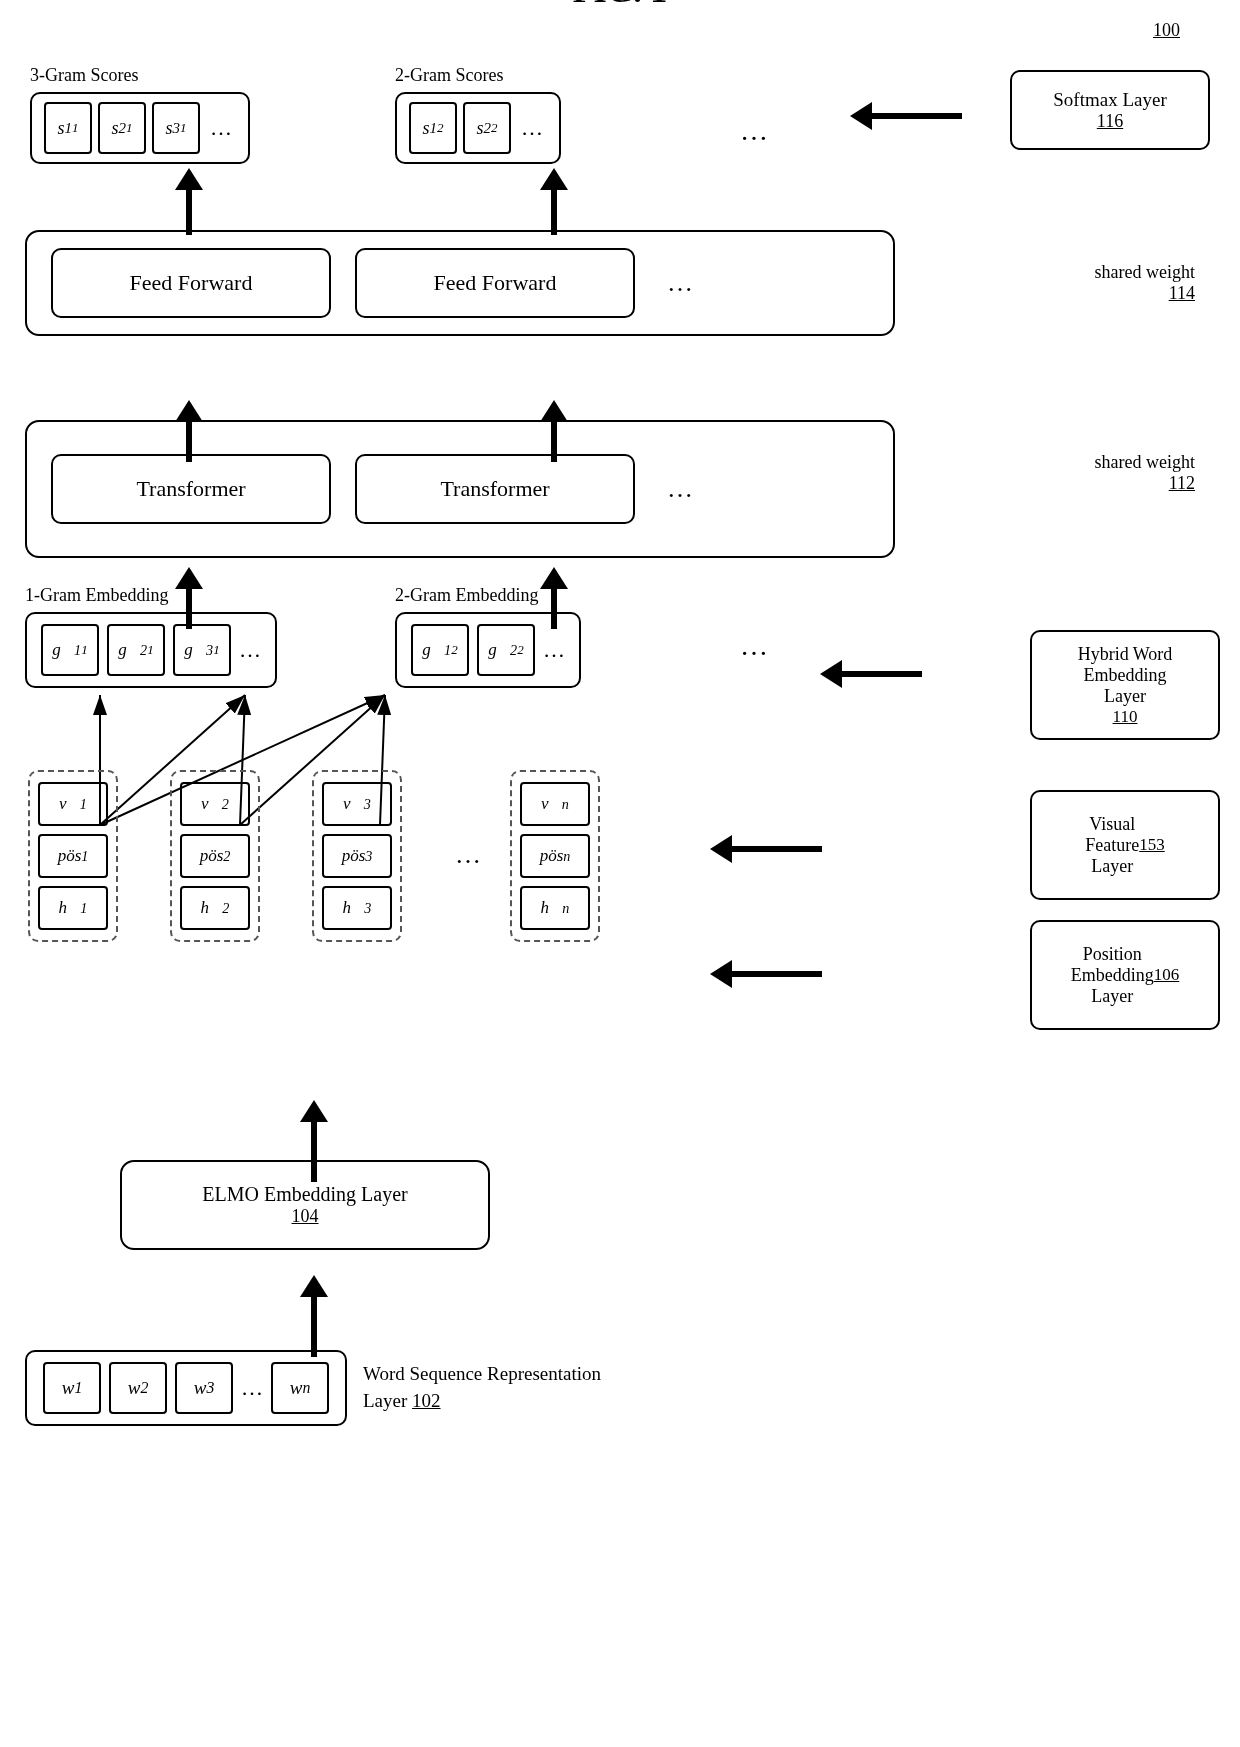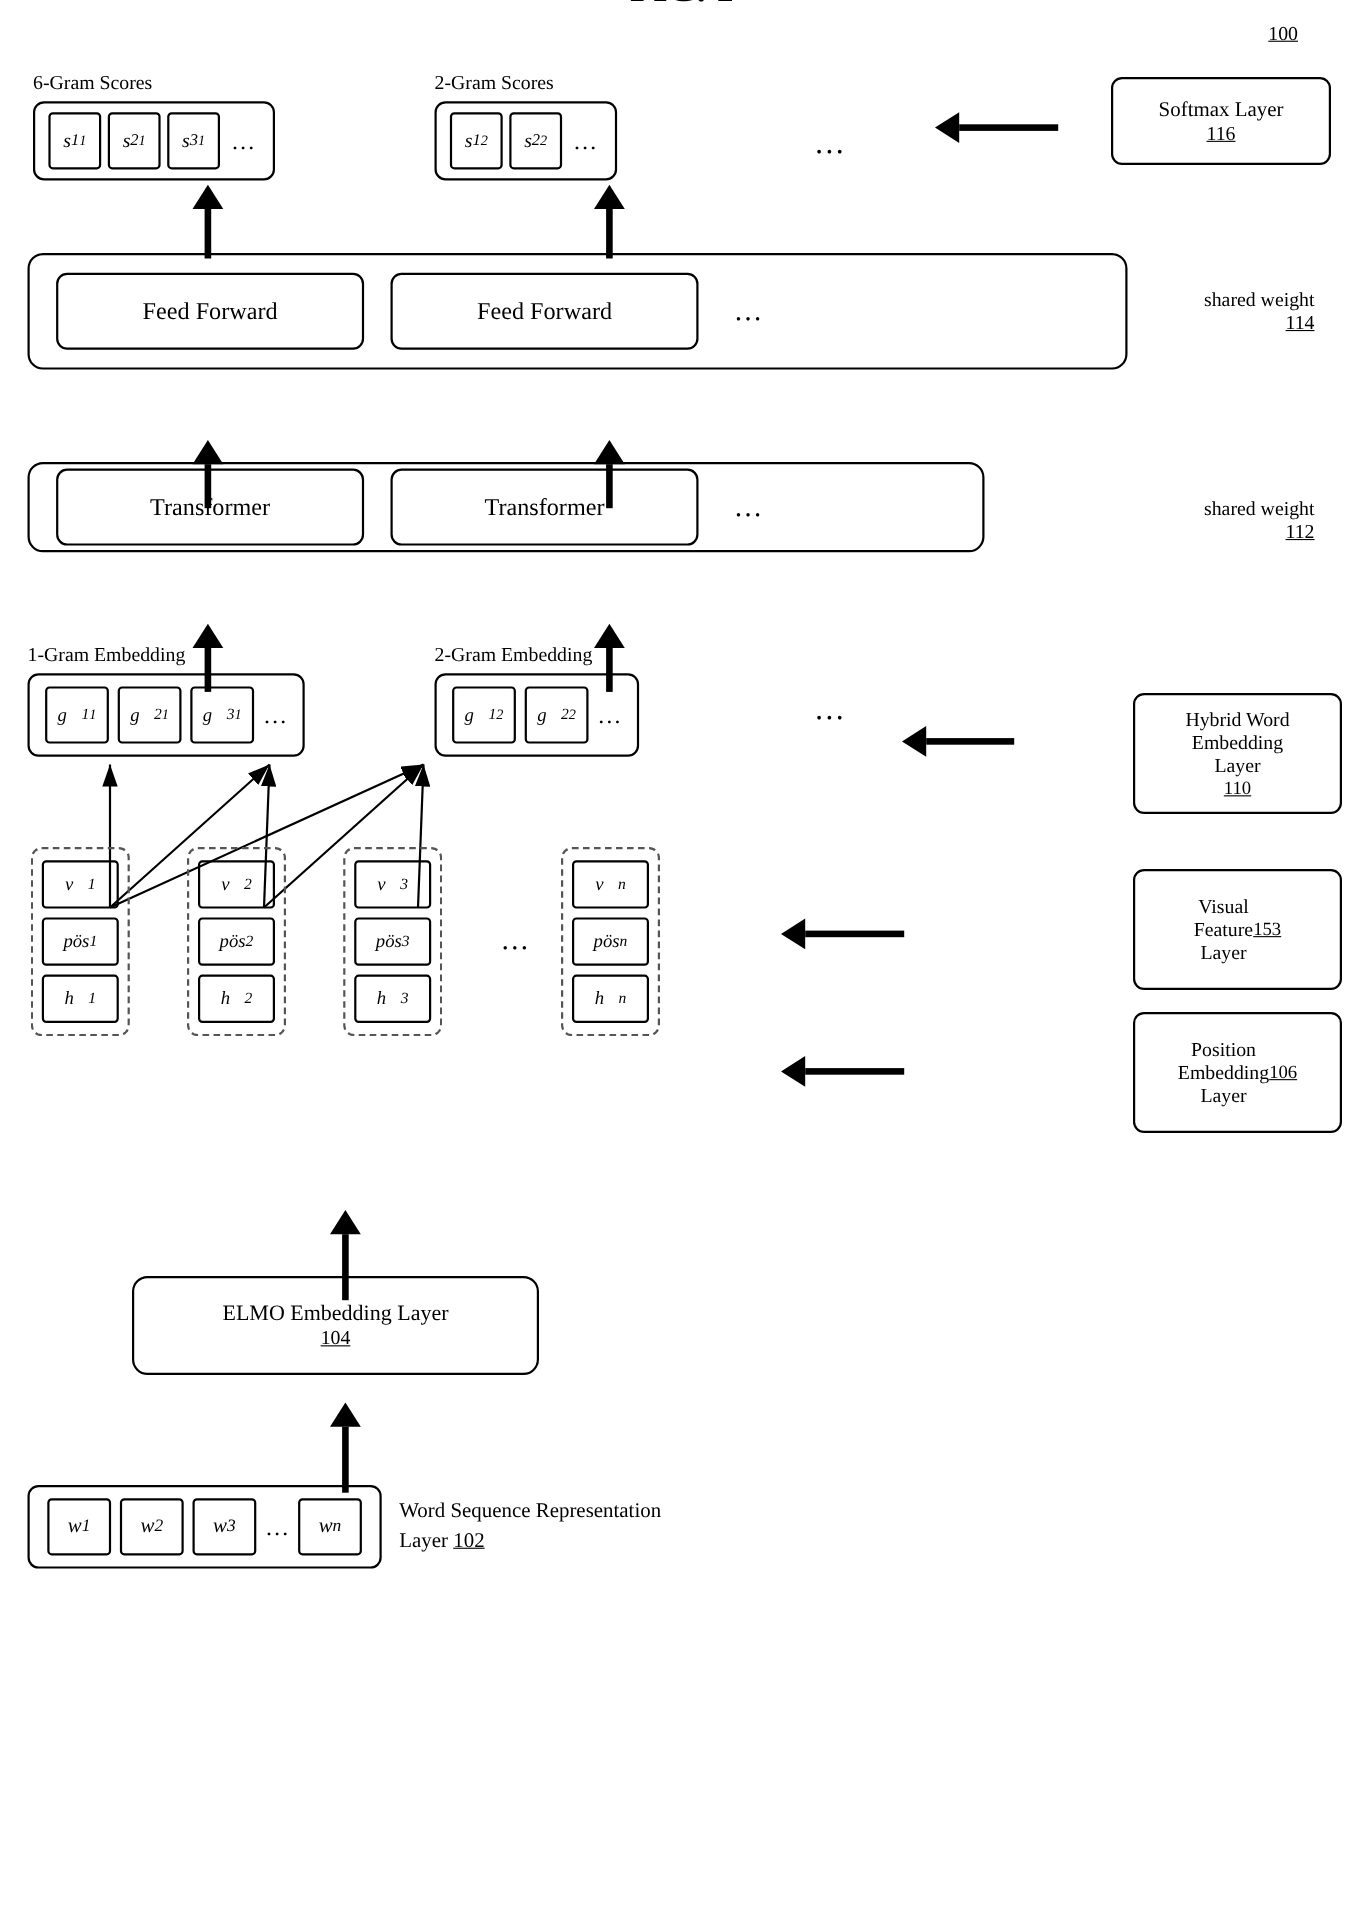--- a/index.html
+++ b/index.html
@@ -182,7 +182,7 @@
   </div>
 
   <div style="position:absolute; top:65px; left:30px;">
-    <div class="scores-label">6-Gram Scores</div>
+    <div class="scores-label">3-Gram Scores</div>
     <div class="scores-inner">
       <div class="score-cell">
           <span style="font-style:italic;">s</span>

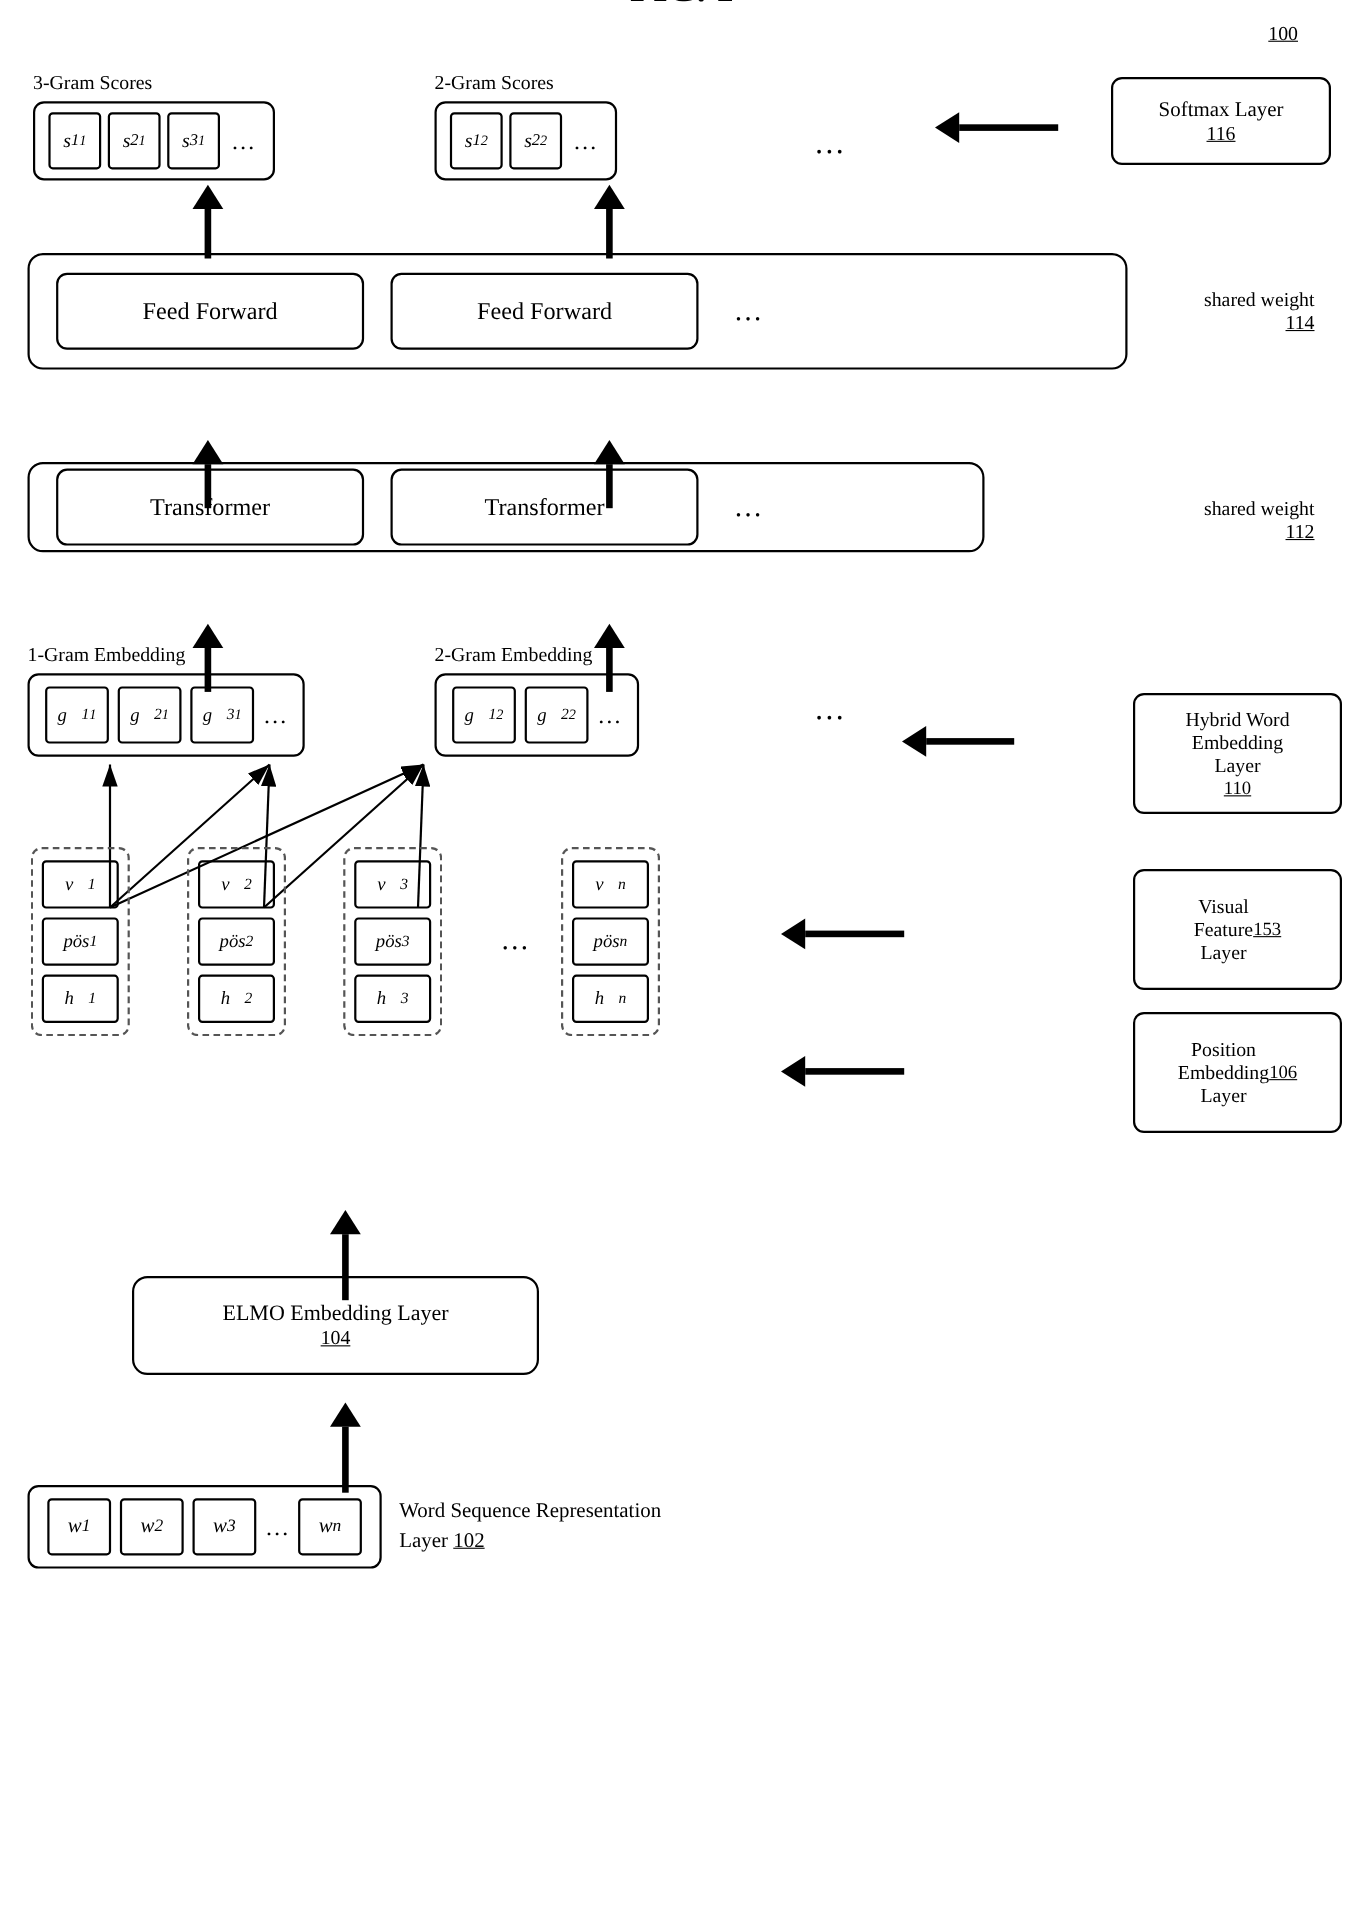--- a/index.html
+++ b/index.html
@@ -242,7 +242,7 @@
   </div>
 
   <div style="position:absolute; top:230px; left:25px;">
-    <div style="border:2px solid #000; border-radius:14px; padding:16px 24px; display:flex; align-items:center; gap:24px; width:1000px;">
+    <div style="border:2px solid #000; border-radius:14px; padding:16px 24px; display:flex; align-items:center; gap:24px; width:870px;">
       <div class="ff-inner-box">
         <span>Feed Forward</span>
       </div>

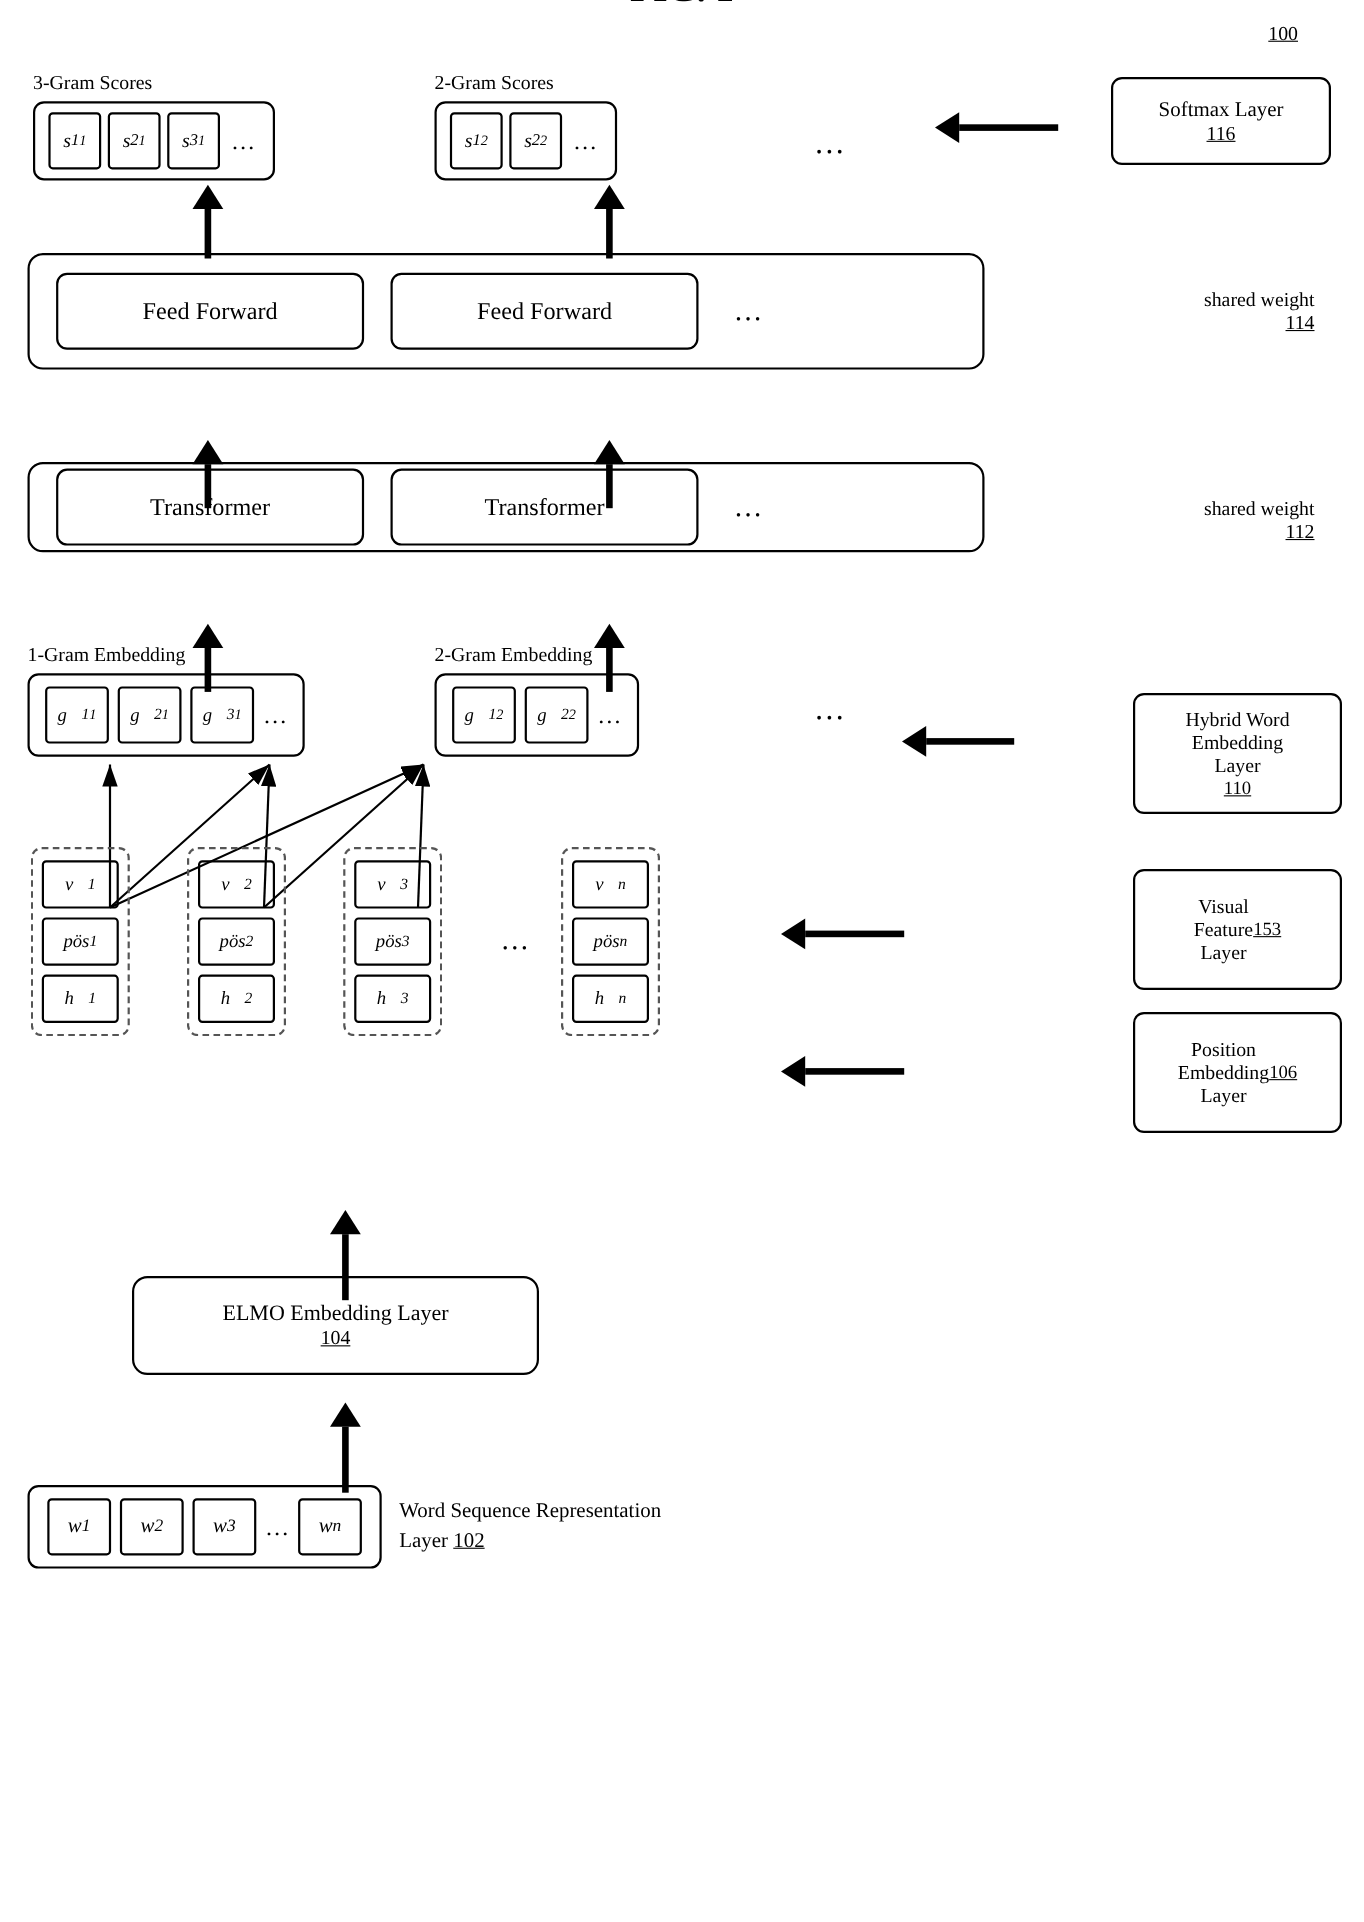--- a/index.html
+++ b/index.html
@@ -267,7 +267,7 @@
   </div>
 
   <div style="position:absolute; top:420px; left:25px;">
-    <div style="border:2px solid #000; border-radius:14px; padding:4px 24px; display:flex; align-items:center; gap:24px; width:870px;">
+    <div style="border:2px solid #000; border-radius:14px; padding:32px 24px; display:flex; align-items:center; gap:24px; width:870px;">
       <div class="ff-inner-box">
         <span>Transformer</span>
       </div>

